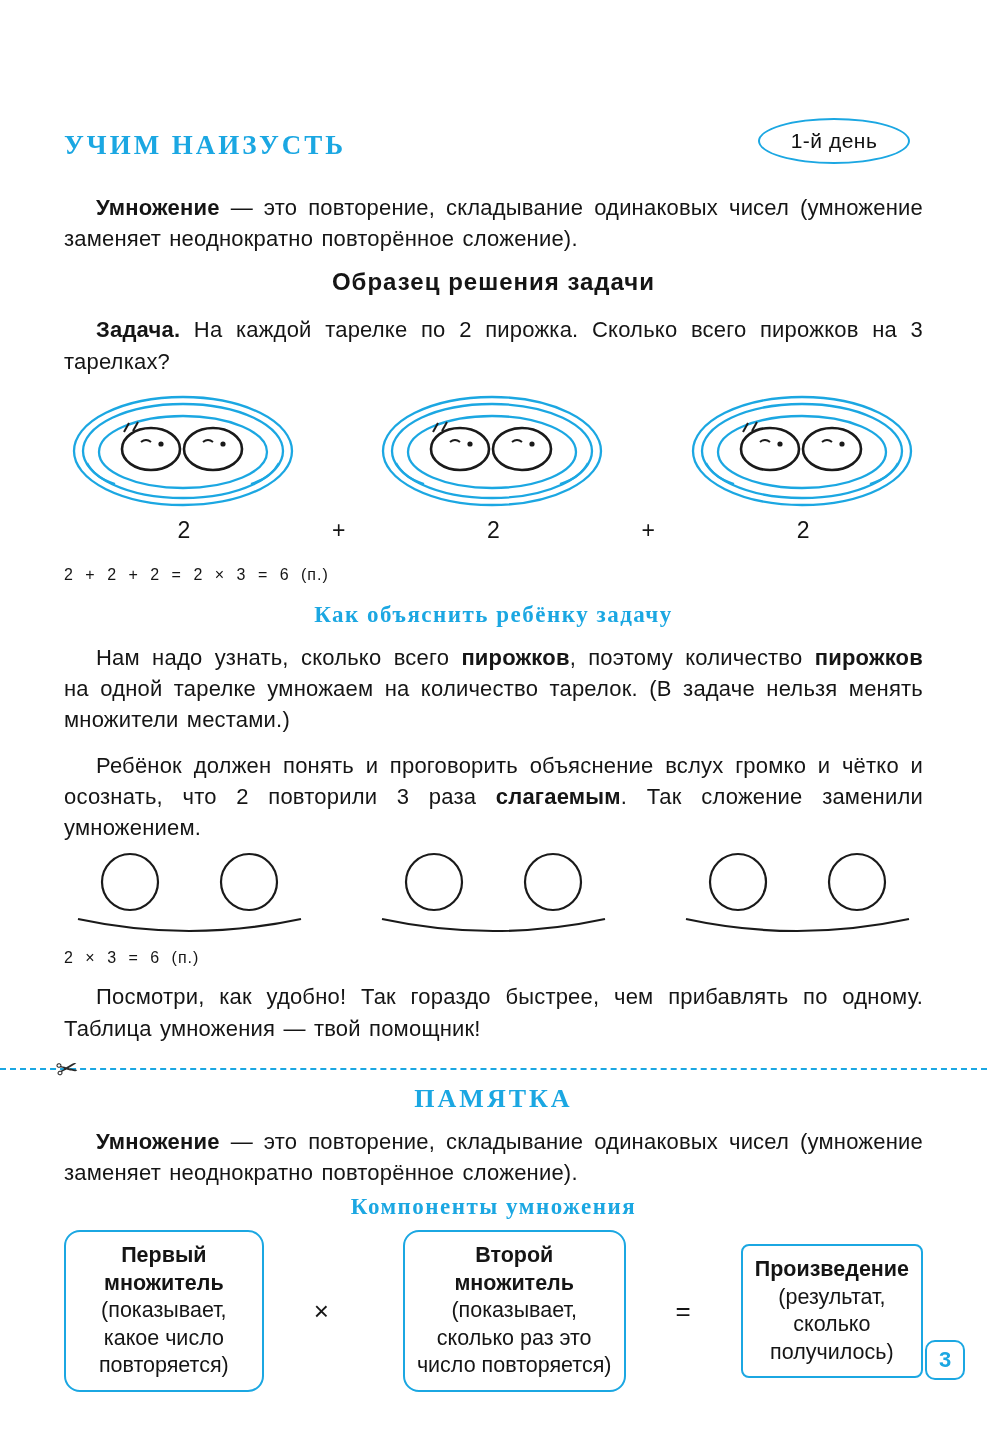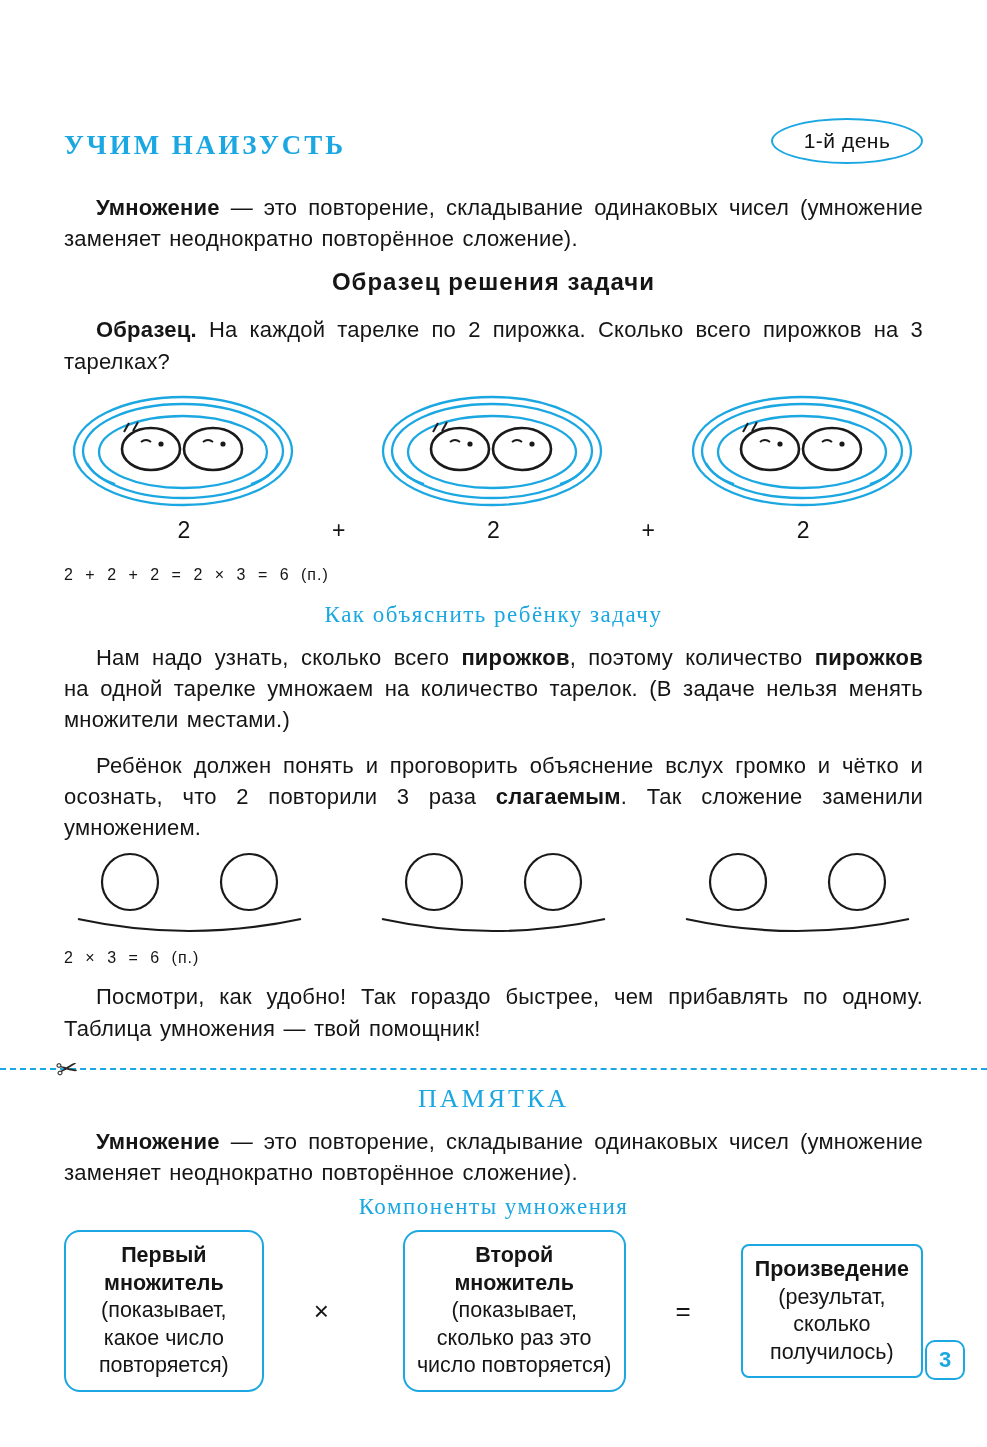--- a/index.html
+++ b/index.html
@@ -29,7 +29,7 @@
     margin-top:22px;
   }
   .day-badge {
-    position:absolute; right:0; top:-4px;
+    position:absolute; right:13px; top:-4px;
     width:152px; height:46px;
     border:2.5px solid #1BA7E2;
     border-radius:50%;

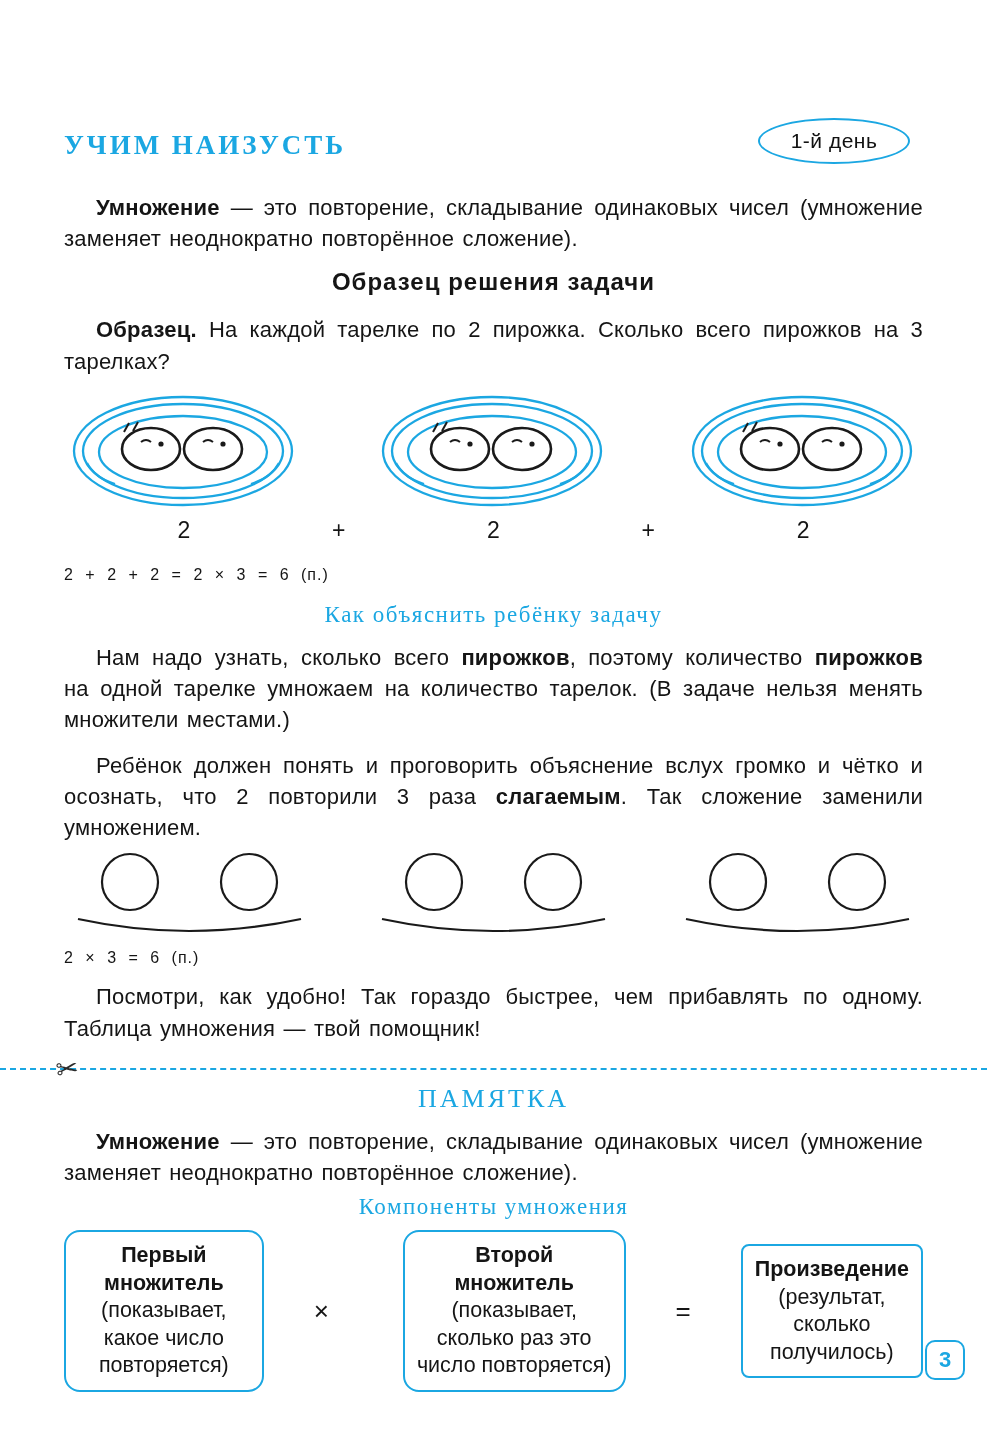--- a/index.html
+++ b/index.html
@@ -138,7 +138,7 @@
 
   <div class="black-heading">Образец решения задачи</div>
 
-  <p class="para indent"><b>Образец.</b><span> На каждой тарелке по 2 пирожка. Сколько всего пирожков на 3 тарелках?</span></p>
+  <p class="para indent"><b>Задача.</b><span> На каждой тарелке по 2 пирожка. Сколько всего пирожков на 3 тарелках?</span></p>
 
   <div class="plates-grid">
     <div class="plate-cell" style="grid-area:1/1">

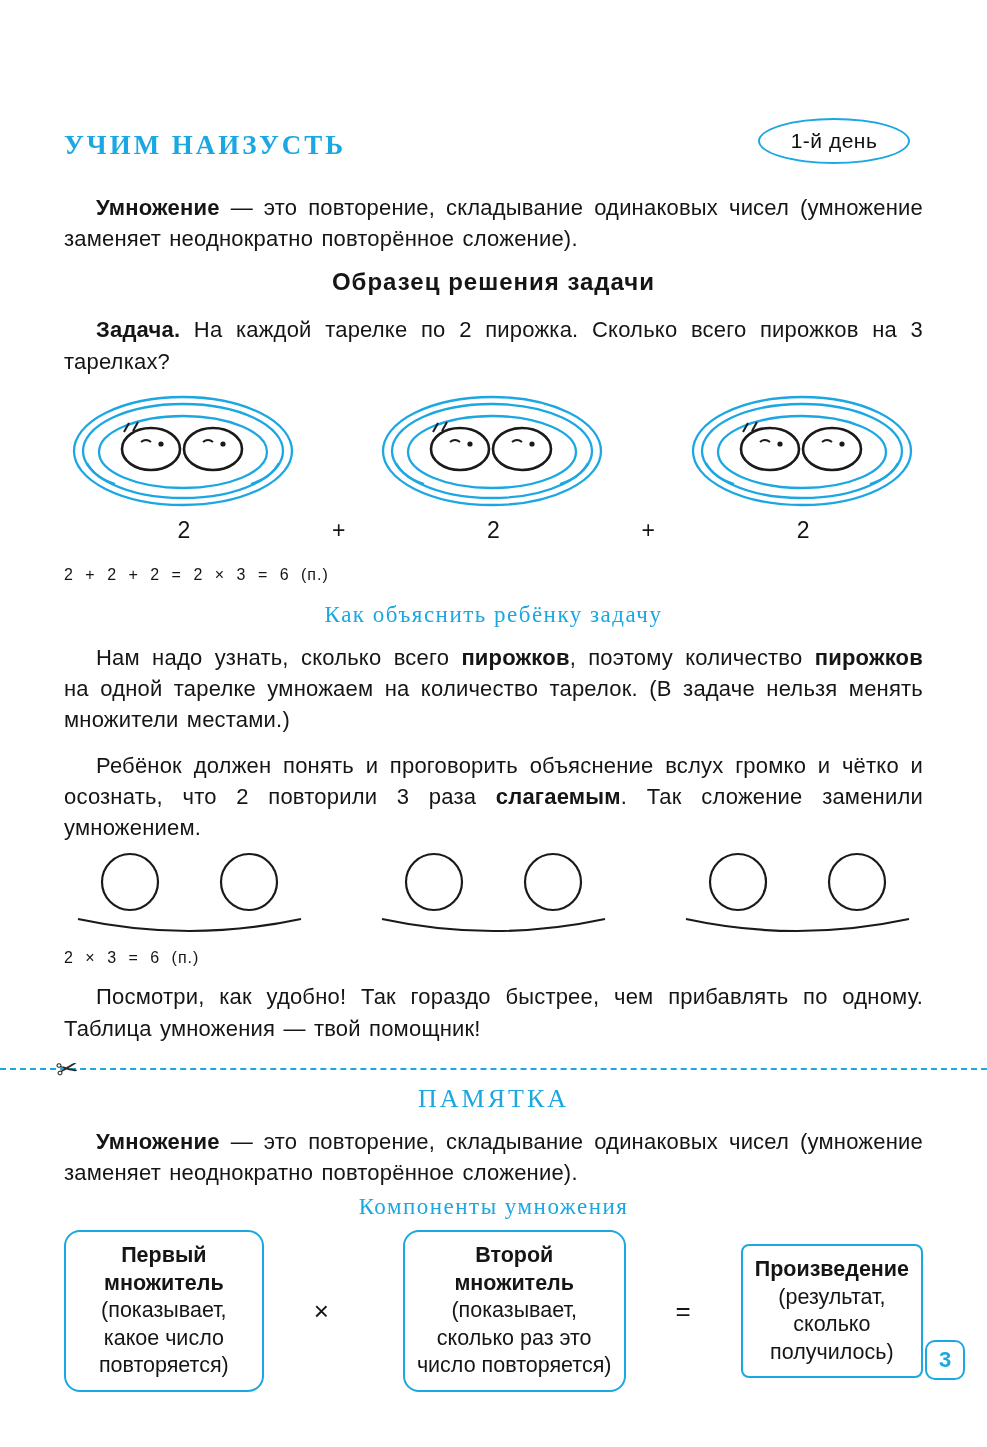--- a/index.html
+++ b/index.html
@@ -54,7 +54,7 @@
   .blue-heading {
     text-align:center;
     font-family:"Liberation Serif", serif;
-    font-weight:normal;
+    font-weight:bold;
     color:#1BA7E2;
   }
   .blue-heading.md { font-size:23px; letter-spacing:1.5px; margin:14px 0 14px 0; }

